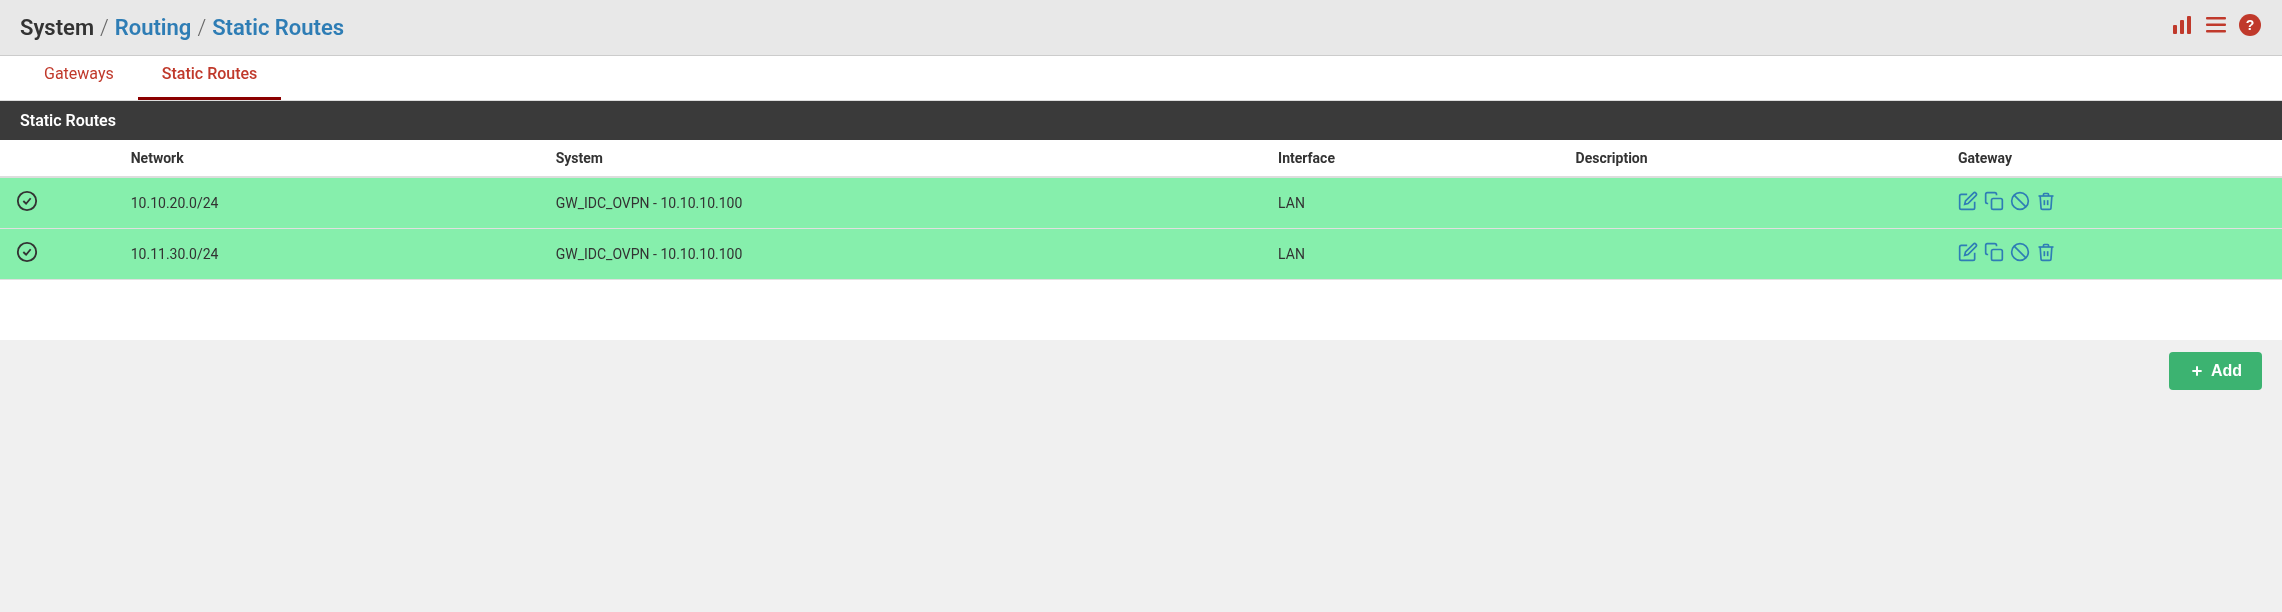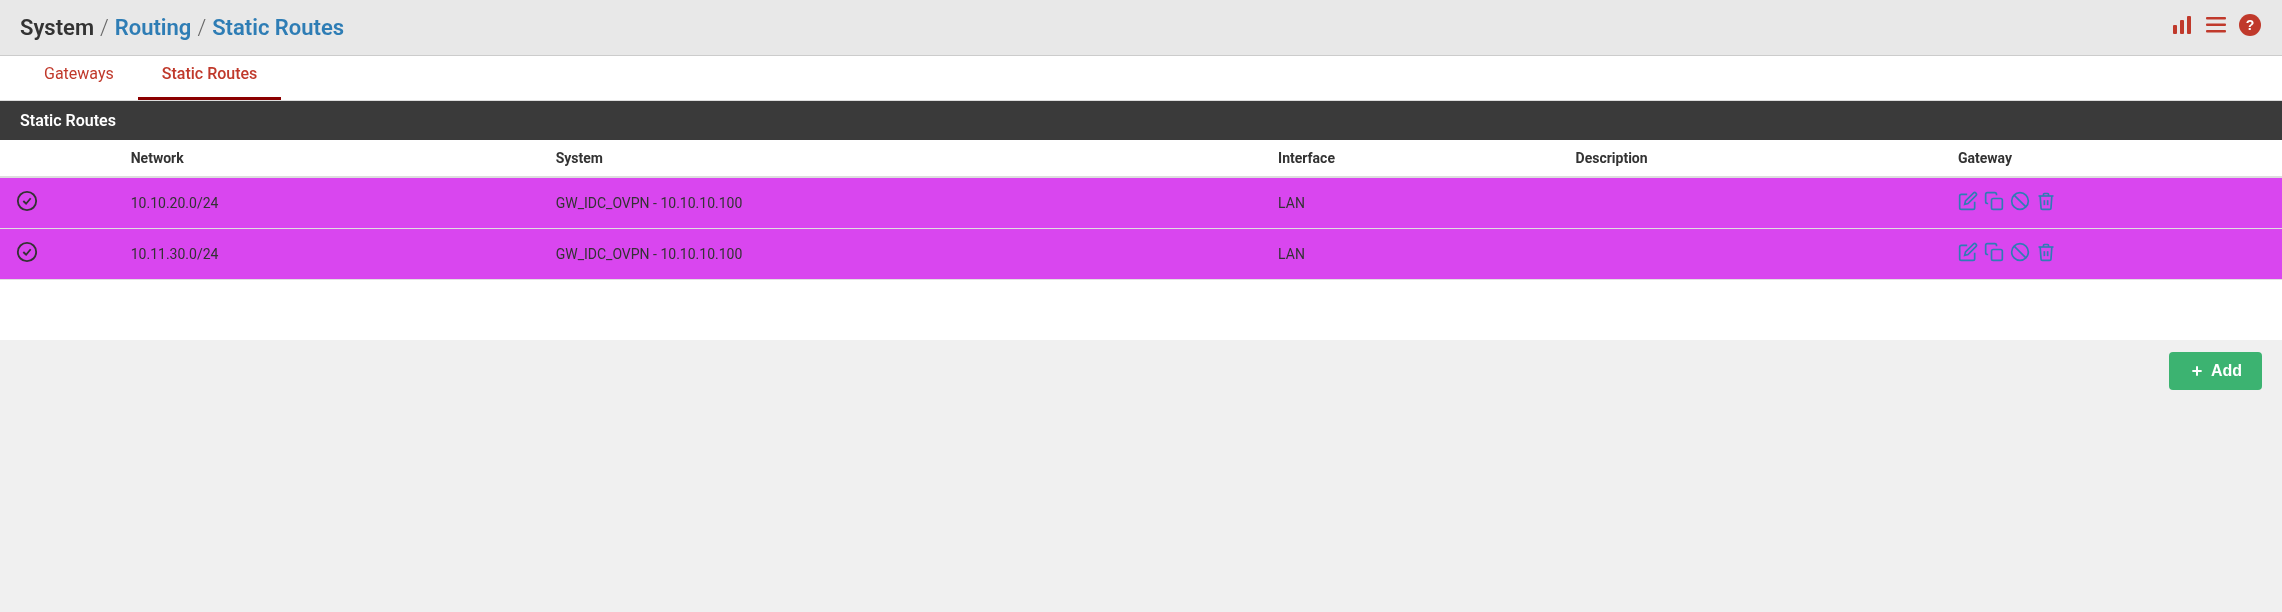--- a/index.html
+++ b/index.html
@@ -106,7 +106,7 @@
     }
     .data-table tbody tr {
       border-bottom: 1px solid #e0e0e0;
-      background: #d946ef;
+      background: #86efac;
     }
     .data-table tbody td {
       padding: 12px 16px;

